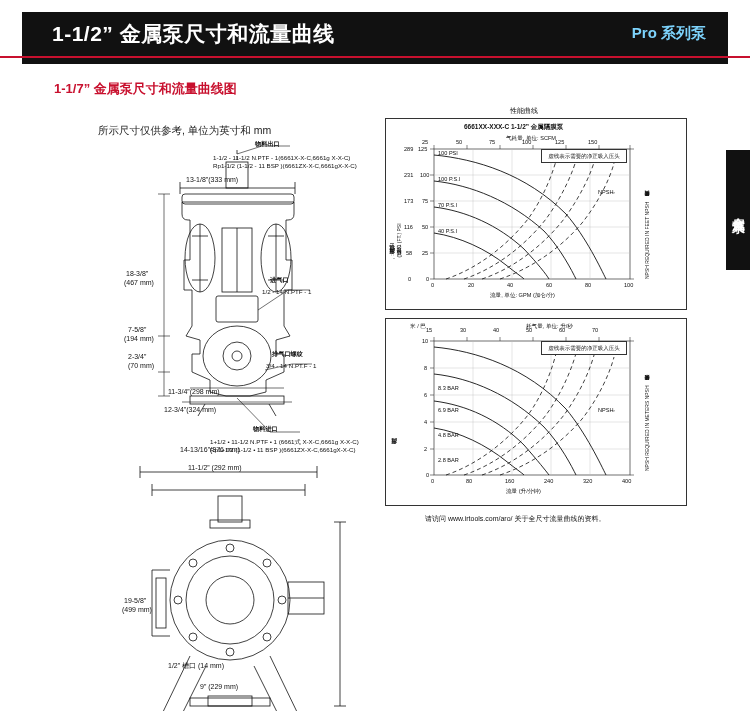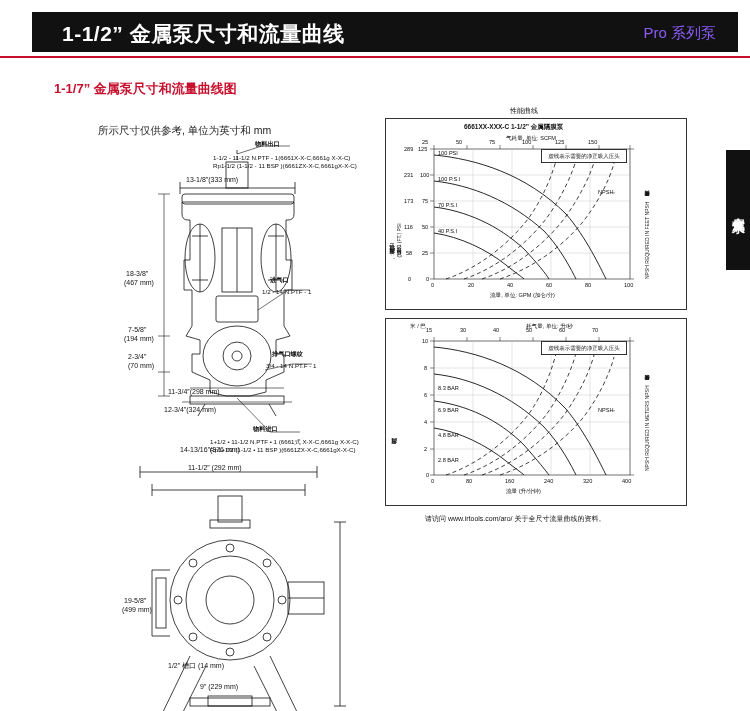--- a/index.html
+++ b/index.html
@@ -13,7 +13,7 @@
   }
   
   .header{
-    position:absolute;left:32px;top:12px;width:706px;height:40px;
+    position:absolute;left:22px;top:12px;width:706px;height:52px;
     background:#111111;
   }
   .header .title{

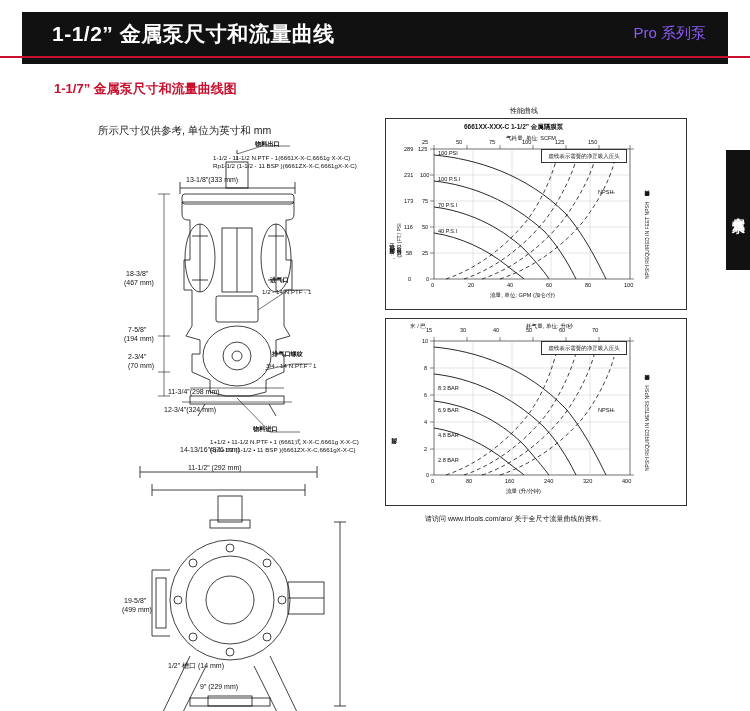--- a/index.html
+++ b/index.html
@@ -22,7 +22,7 @@
   }
   .header .series{
     position:absolute;right:22px;top:12px;
-    color:#8b5cf6;font-size:15px;font-weight:normal;
+    color:#7dd3fc;font-size:15px;font-weight:bold;
   }
   .header-rule{
     position:absolute;left:0;top:56px;width:750px;height:2px;background:#c8102e;

